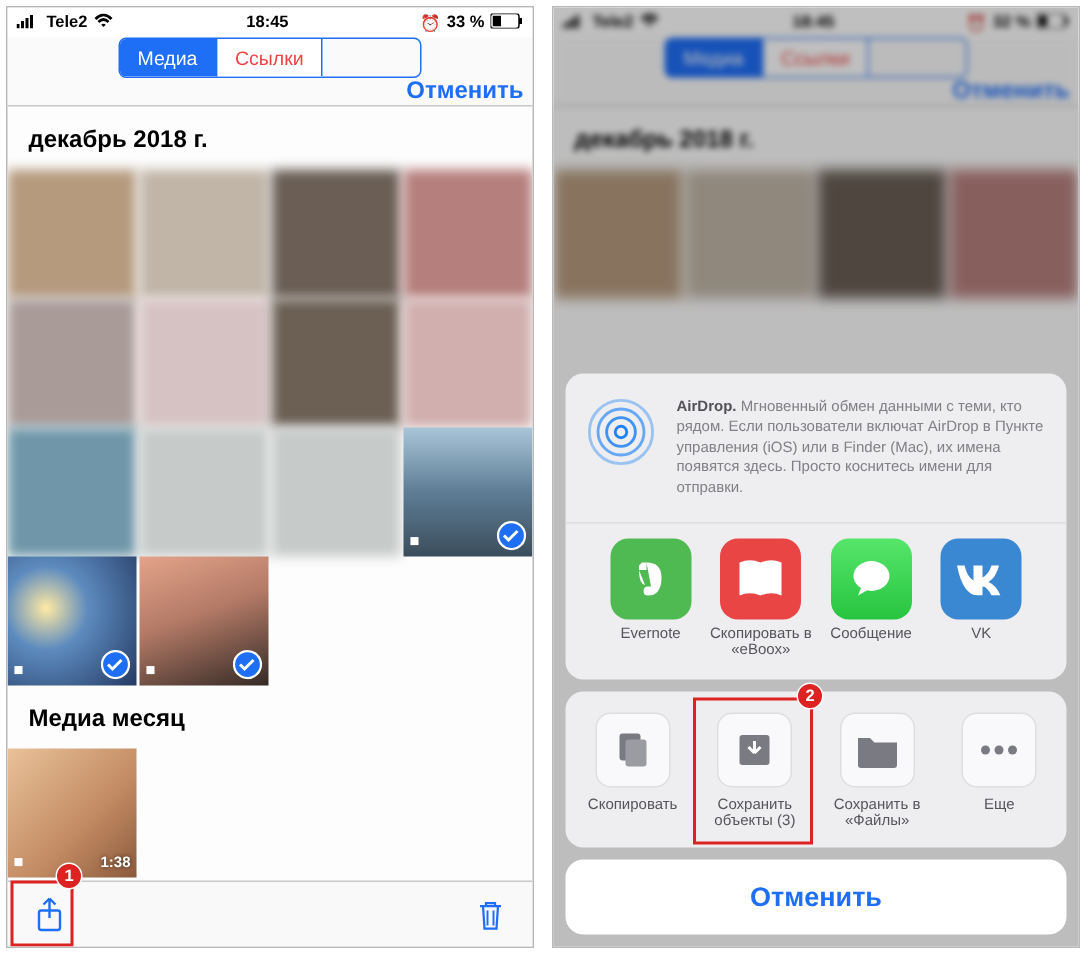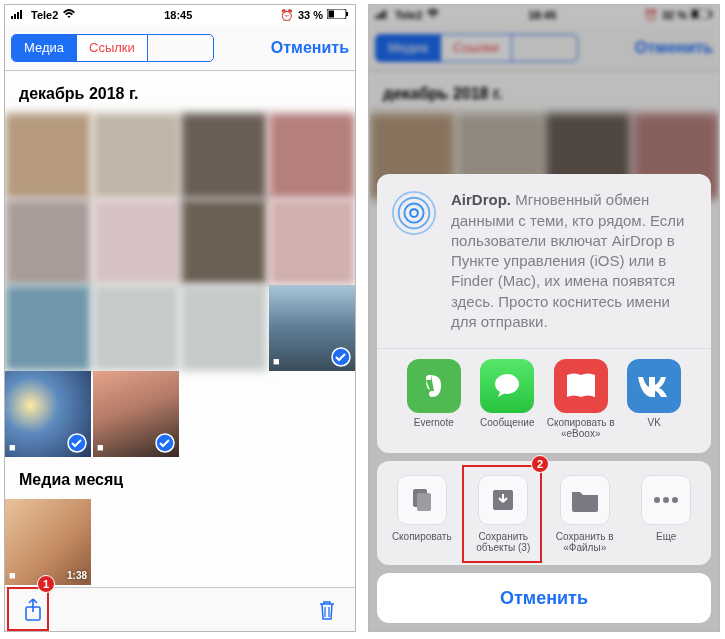--- a/index.html
+++ b/index.html
@@ -45,6 +45,7 @@
     align-items: center;
     padding: 0 6px;
     background: #fafafa;
+    flex-direction: column;
   }
   .segmented {
     display: flex;

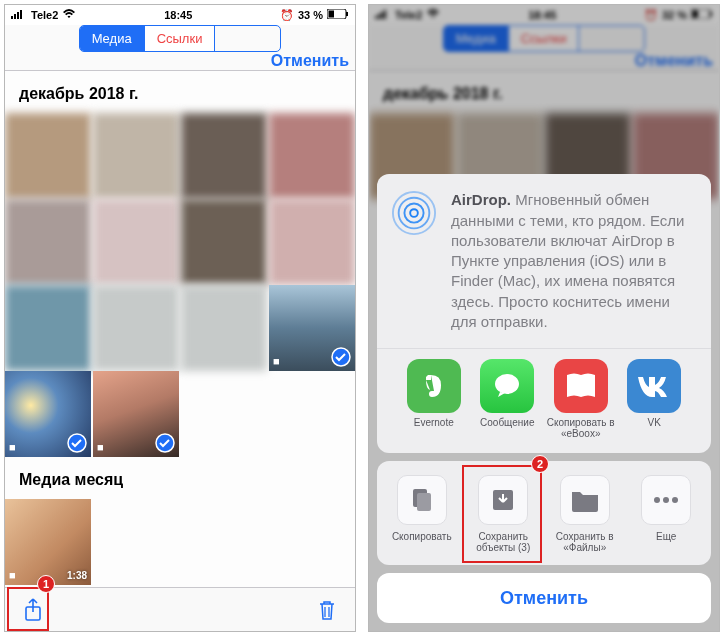--- a/index.html
+++ b/index.html
@@ -207,7 +207,7 @@
     display: flex; align-items: center; justify-content: center;
   }
   .airdrop-text {
-    font-size: 15px;
+    font-size: 10px;
     color: #808086;
     line-height: 1.35;
   }

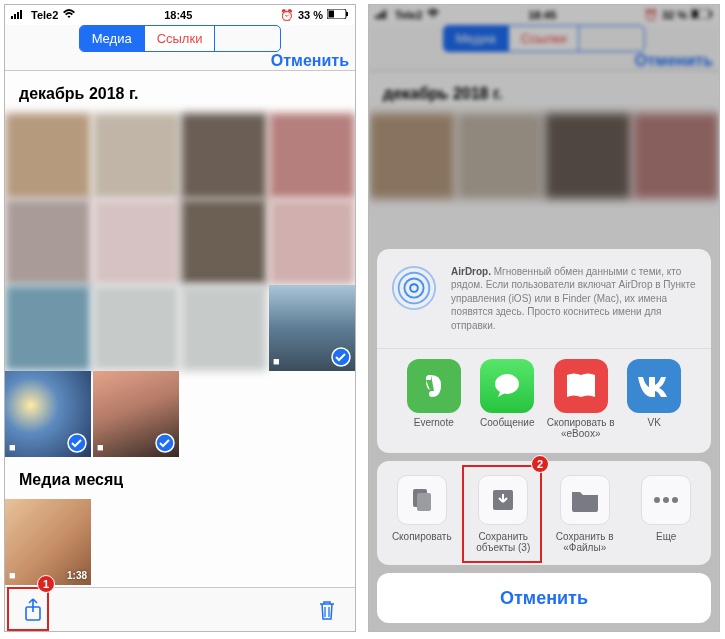--- a/index.html
+++ b/index.html
@@ -479,6 +479,14 @@
           <div class="lbl">Evernote</div>
         </div>
         <div class="share-item">
+          <div class="share-icon-wrap" style="background:#e94545">
+            <svg width="34" height="28" viewBox="0 0 34 28">
+                <path d="M3 3 Q10 0 17 3 V25 Q10 22 3 25 Z M17 3 Q24 0 31 3 V25 Q24 22 17 25 Z" fill="#fff"></path>
+              </svg>
+          </div>
+          <div class="lbl">Скопировать в «eBoox»</div>
+        </div>
+        <div class="share-item">
           <div class="share-icon-wrap" style="background:linear-gradient(#56e66a,#27c43f)">
             <svg width="32" height="30" viewBox="0 0 32 30">
                 <ellipse cx="16" cy="13" rx="12" ry="10" fill="#fff"></ellipse>
@@ -486,14 +494,6 @@
               </svg>
           </div>
           <div class="lbl">Сообщение</div>
-        </div>
-        <div class="share-item">
-          <div class="share-icon-wrap" style="background:#e94545">
-            <svg width="34" height="28" viewBox="0 0 34 28">
-                <path d="M3 3 Q10 0 17 3 V25 Q10 22 3 25 Z M17 3 Q24 0 31 3 V25 Q24 22 17 25 Z" fill="#fff"></path>
-              </svg>
-          </div>
-          <div class="lbl">Скопировать в «eBoox»</div>
         </div>
         <div class="share-item">
           <div class="share-icon-wrap" style="background:#3b88d2">

